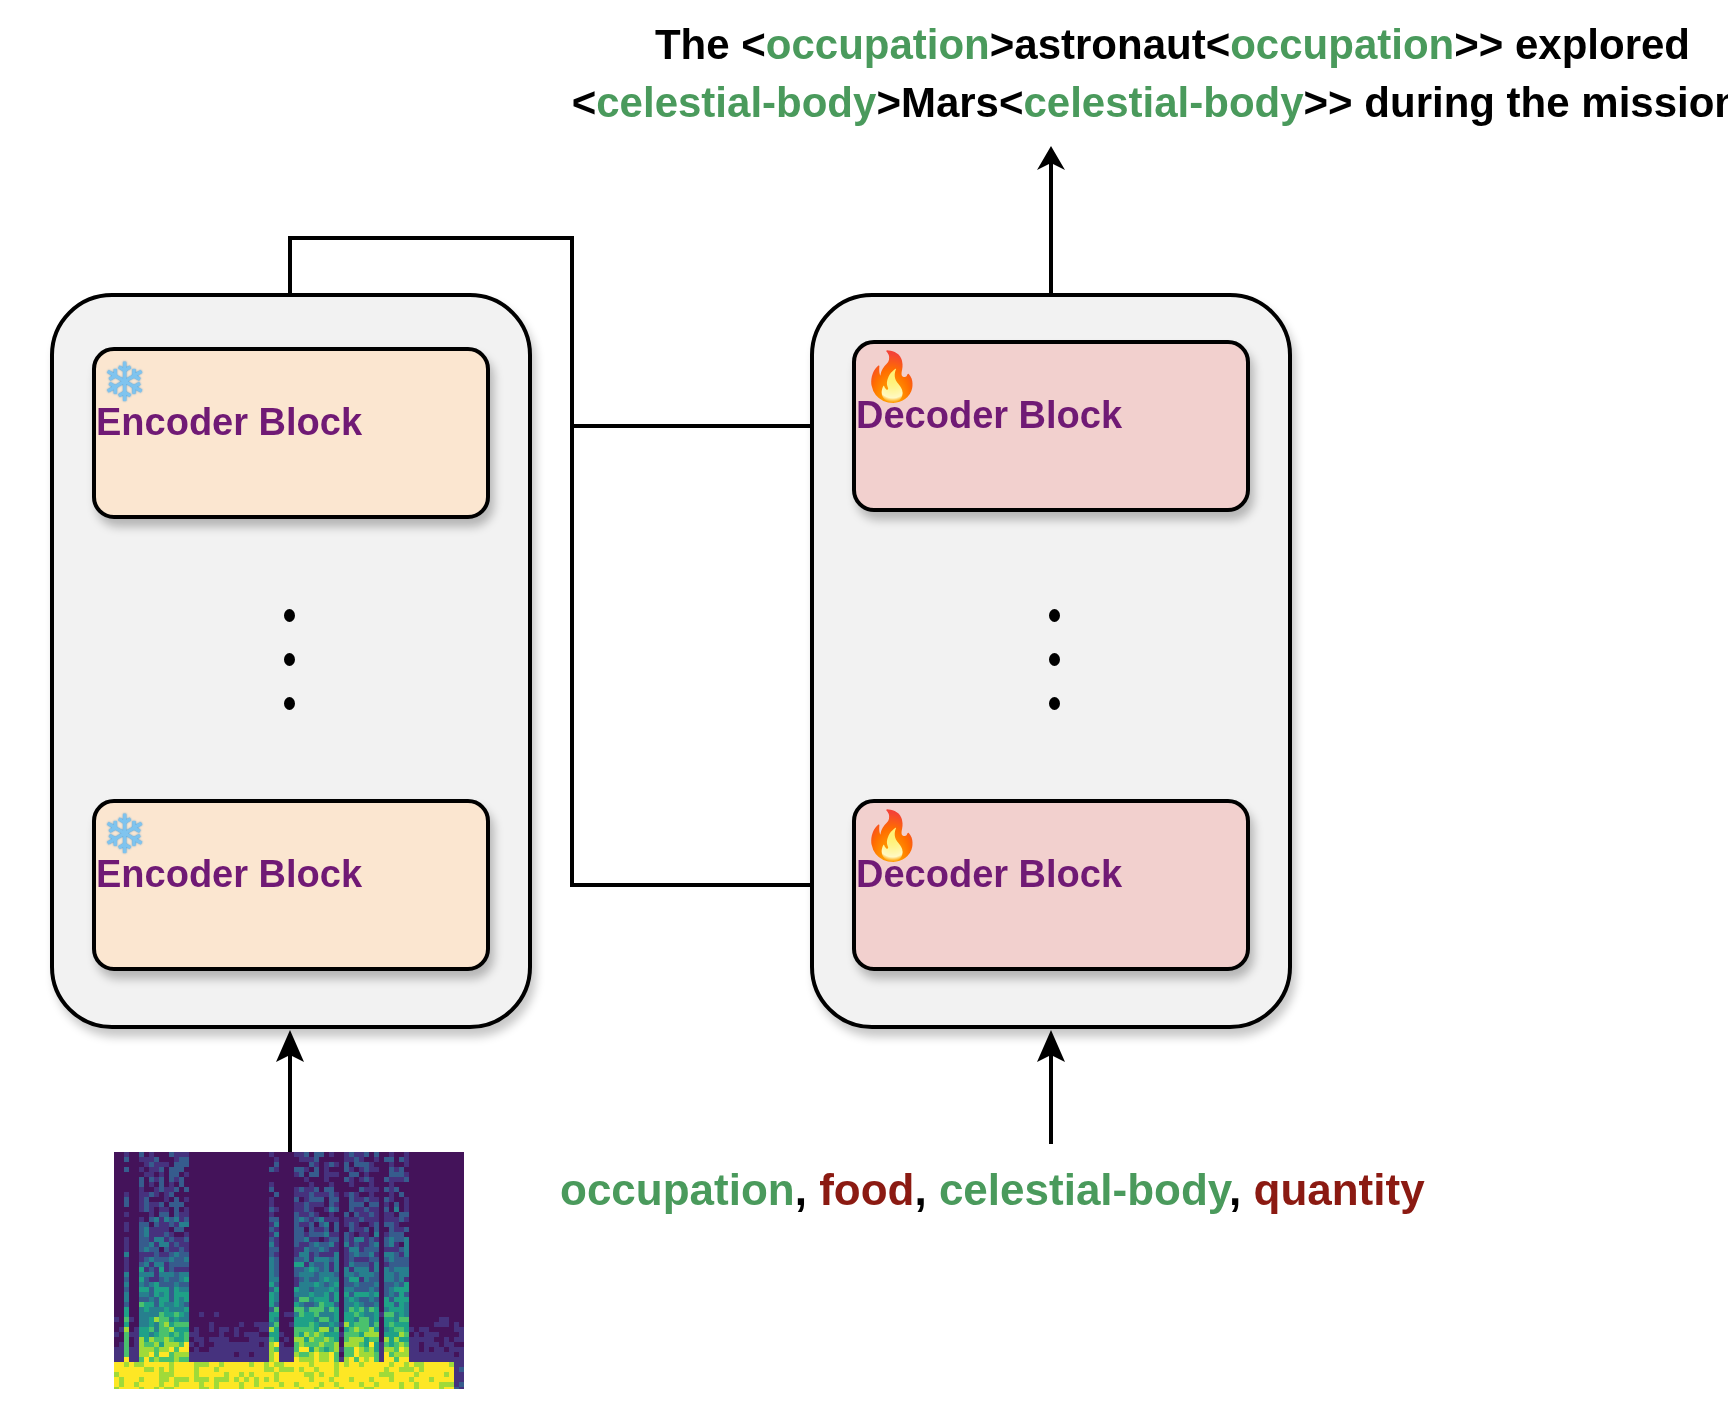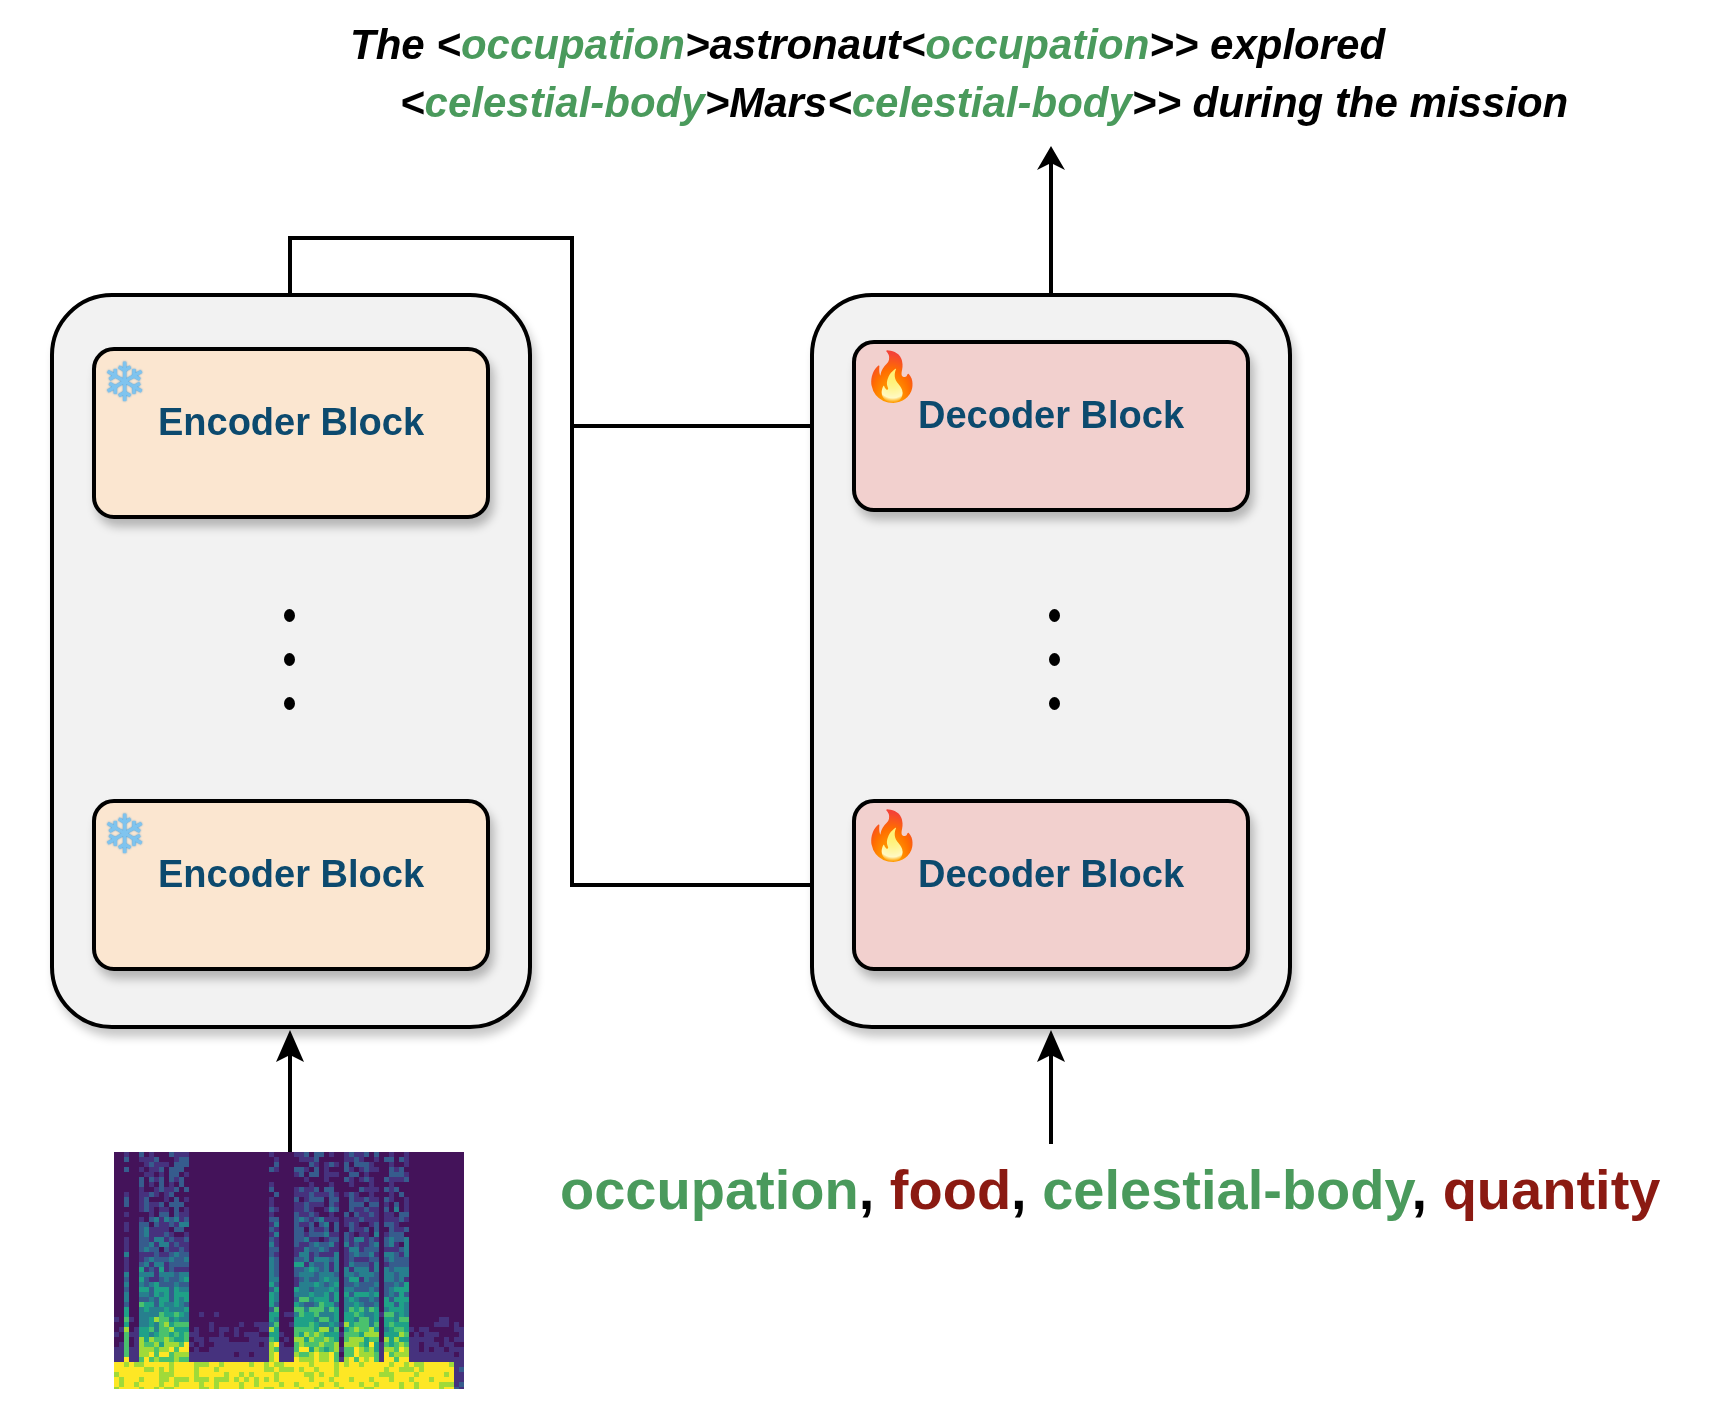--- a/index.html
+++ b/index.html
@@ -5,8 +5,8 @@
   html, body { margin: 0; padding: 0; background: #ffffff; }
   body { width: 1728px; height: 1408px; position: relative; overflow: hidden;
          font-family: "Liberation Sans", "DejaVu Sans", sans-serif; }
-  .title { position: absolute; left: 380px; width: 1348px; text-align: left;
-           font-weight: bold; font-size: 42px; line-height: 58px; color: #000; white-space: nowrap; font-style: italic; }
+  .title { position: absolute; left: 380px; width: 1348px; text-align: right;
+           font-weight: bold; font-size: 42px; line-height: 58px; color: #000; white-space: nowrap; }
   .title.l1 { top: 16px; left: 350px; width: 1340px; }
   .title.l2 { top: 74px; left: 400px; width: 1340px; }
   .tag { color: #4a9a5c; }

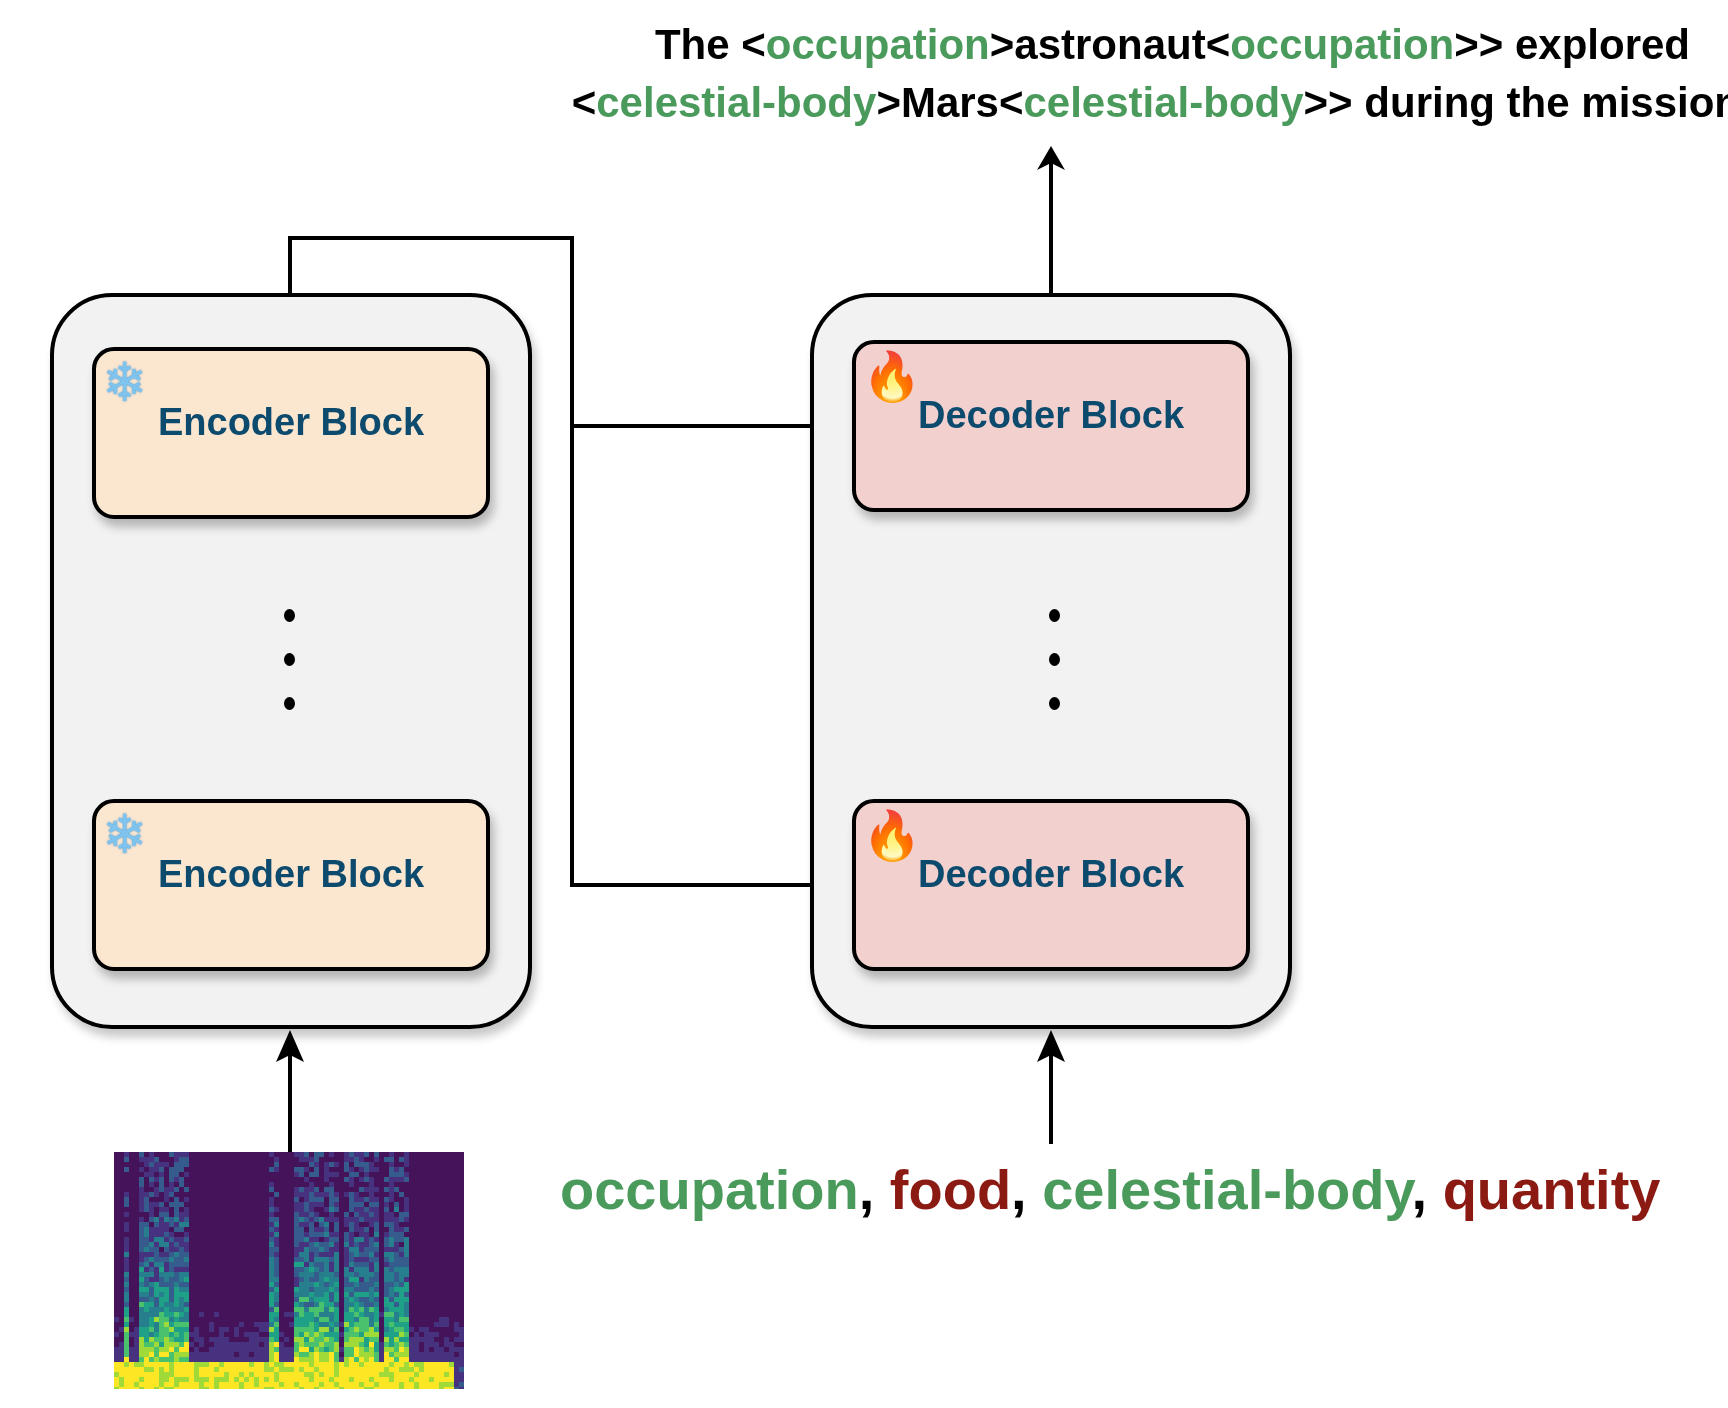--- a/index.html
+++ b/index.html
@@ -18,8 +18,8 @@
            box-shadow: 4px 8px 10px rgba(0,0,0,0.25); }
   .enc { background: #fbe6d0; }
   .dec { background: #f2d0ce; }
-  .block-label { position: absolute; left: 0; right: 0; top: 50px; text-align: center;
-                 font-weight: bold; font-size: 38px; color: #0c4a6e; }
+  .block-label { position: absolute; left: 0; right: 0; top: 50px; 
+                 font-weight: bold; font-size: 38px; color: #701a75; }
   .emoji { position: absolute; left: 6px; top: 4px; font-size: 48px; line-height: 56px; }
   .snow { color: #7fc4ef; font-family: "DejaVu Sans", sans-serif; font-size: 54px; text-shadow: 0 0 2px #2a8ad0; }
   .fire { font-family: "DejaVu Sans", sans-serif; }

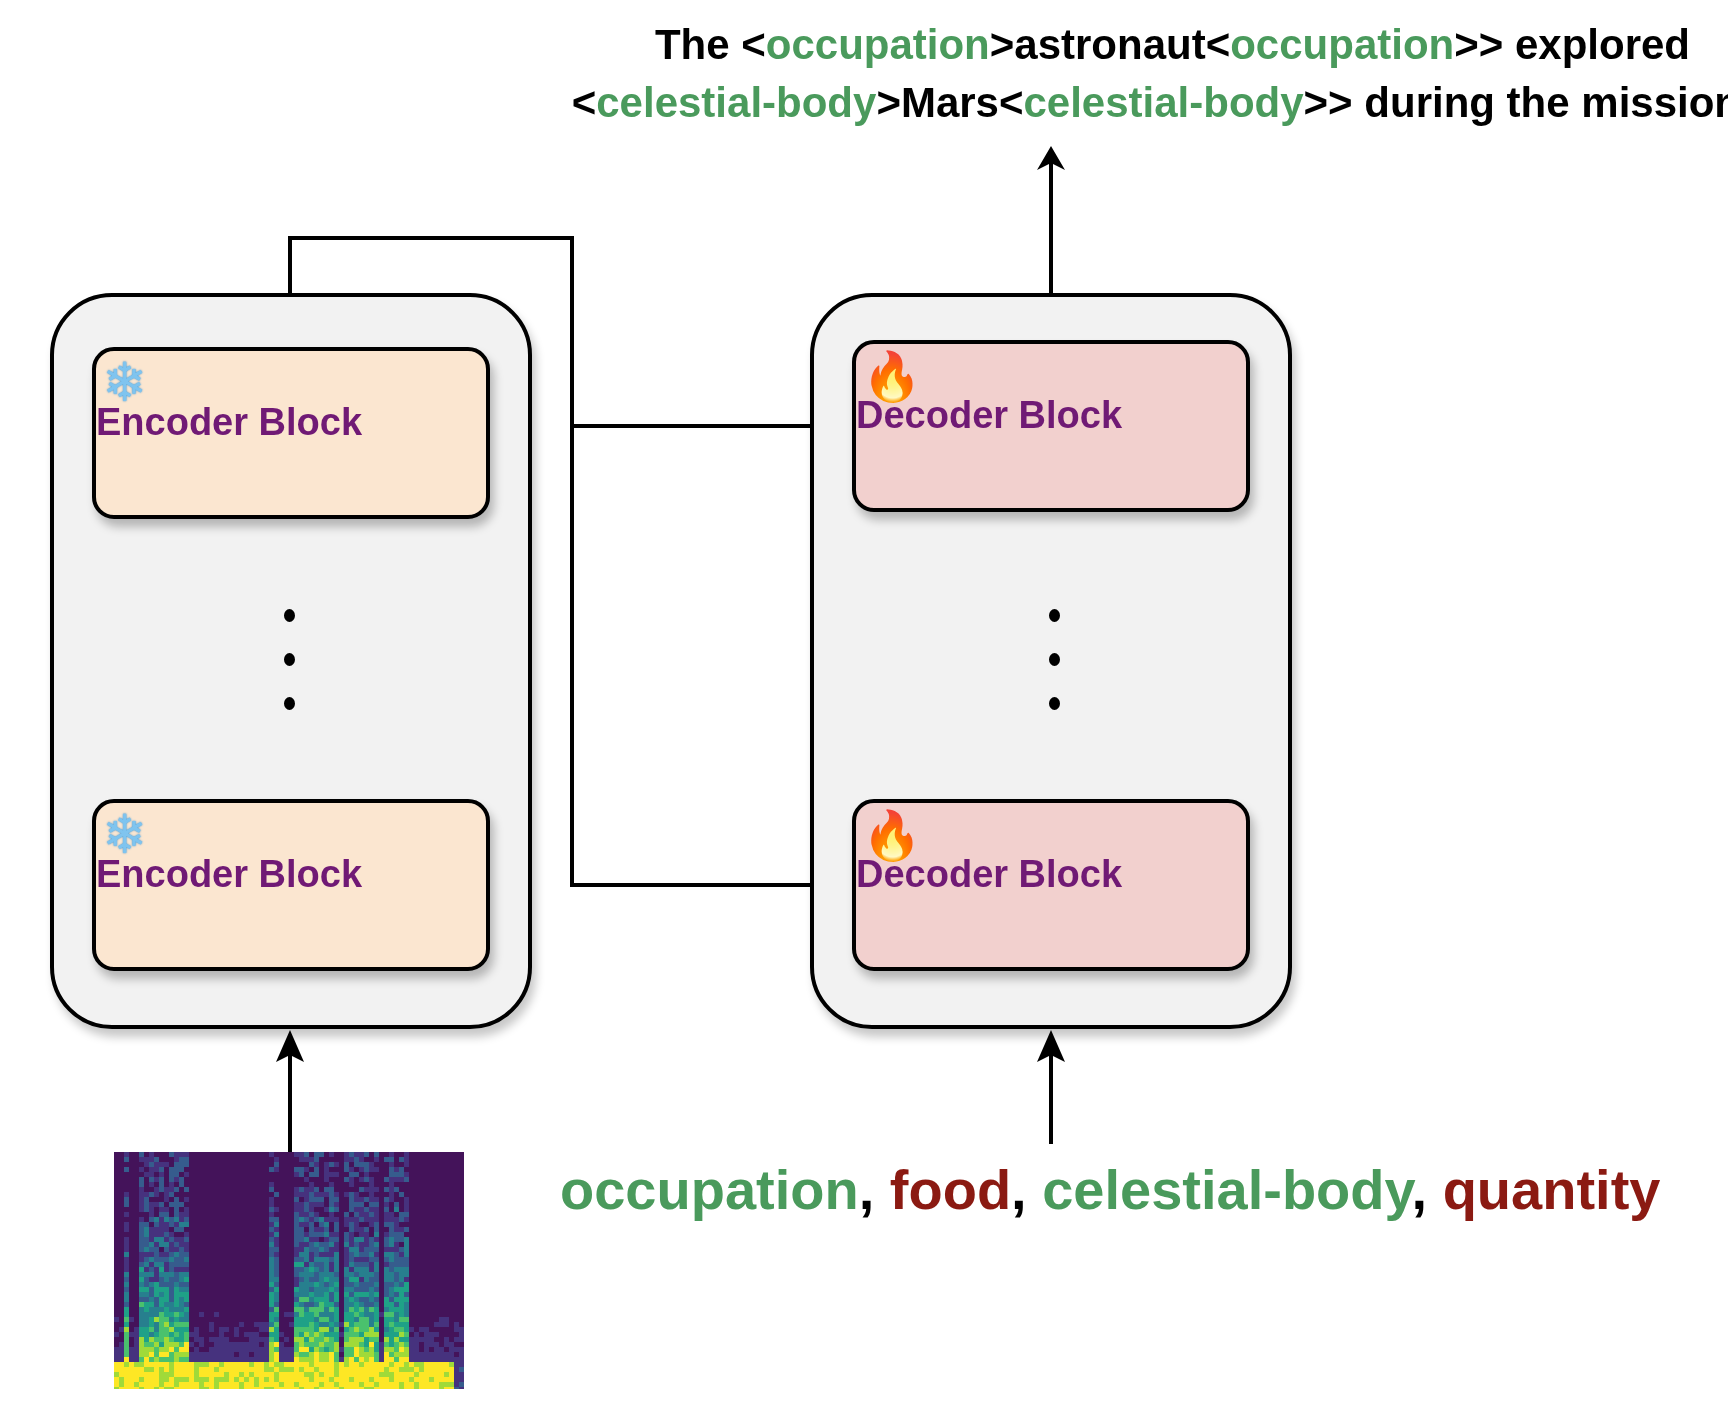--- a/index.html
+++ b/index.html
@@ -28,7 +28,7 @@
   .spectro { position: absolute; left: 114px; top: 1152px; width: 350px; height: 237px; overflow: hidden;
              background: #44135a; }
   .labels-row { position: absolute; left: 560px; top: 1160px; width: 980px; text-align: left;
-                font-weight: bold; font-size: 56px; line-height: 60px; white-space: nowrap; }
+                font-weight: bold; font-size: 44px; line-height: 60px; white-space: nowrap; }
 </style>
 </head>
 <body>

